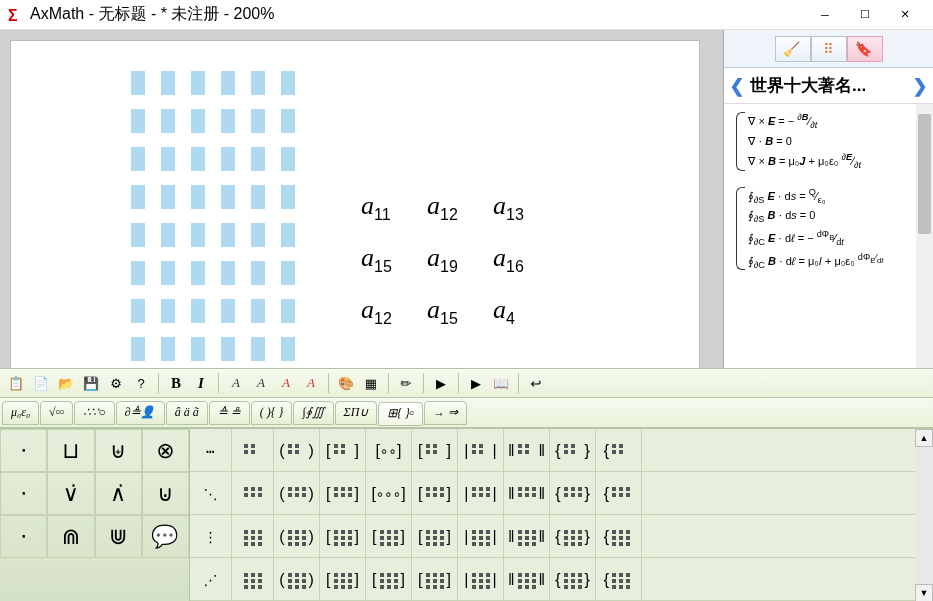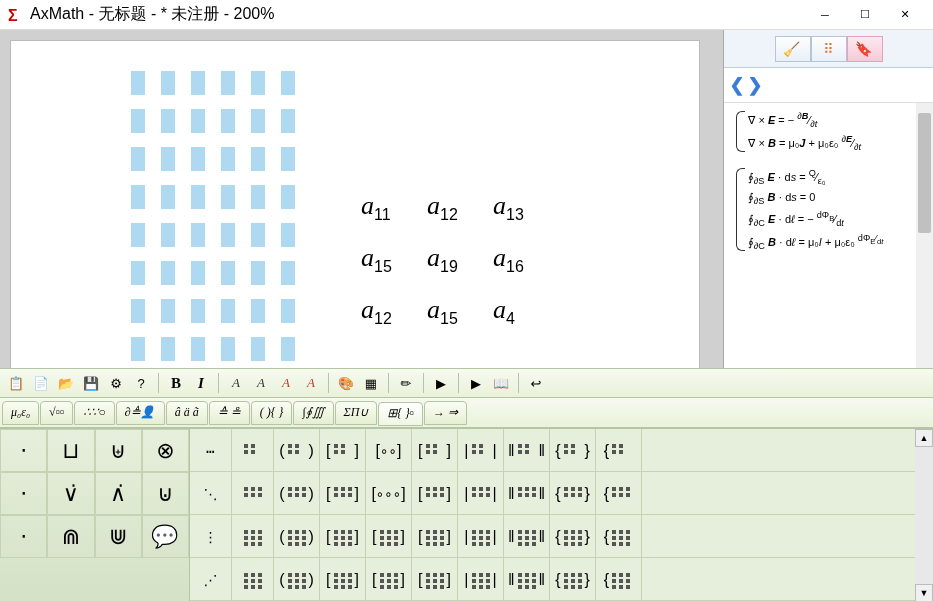--- a/index.html
+++ b/index.html
@@ -150,6 +150,7 @@
     </div>
     <div class="rp-titlebar">
       <span class="rp-nav">❮</span>
+      <span class="rp-title">世界十大著名...</span>
       <span class="rp-nav">❯</span>
     </div>
     <div class="rp-content" style="position:relative">

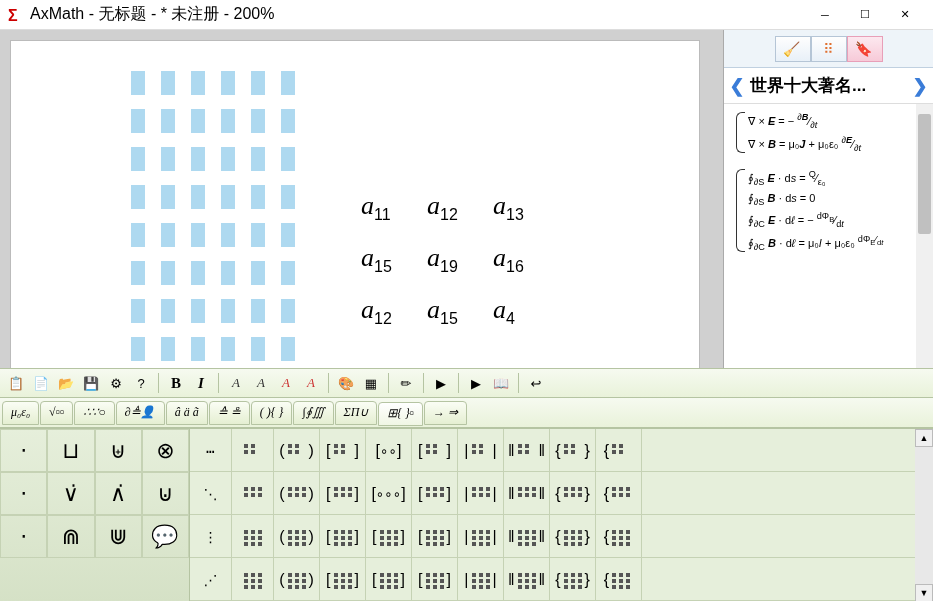--- a/index.html
+++ b/index.html
@@ -156,6 +156,7 @@
     <div class="rp-content" style="position:relative">
       <div class="rp-formula" id="max1">
           <div>∇ × <b><i>E</i></b> = − <sup>∂<b><i>B</i></b></sup>⁄<sub>∂<i>t</i></sub></div>
+          <div>∇ · <b><i>B</i></b> = 0</div>
           <div>∇ × <b><i>B</i></b> = μ₀<b><i>J</i></b> + μ₀ε₀ <sup>∂<b><i>E</i></b></sup>⁄<sub>∂<i>t</i></sub></div>
         </div>
       <div class="rp-formula" id="max2">

